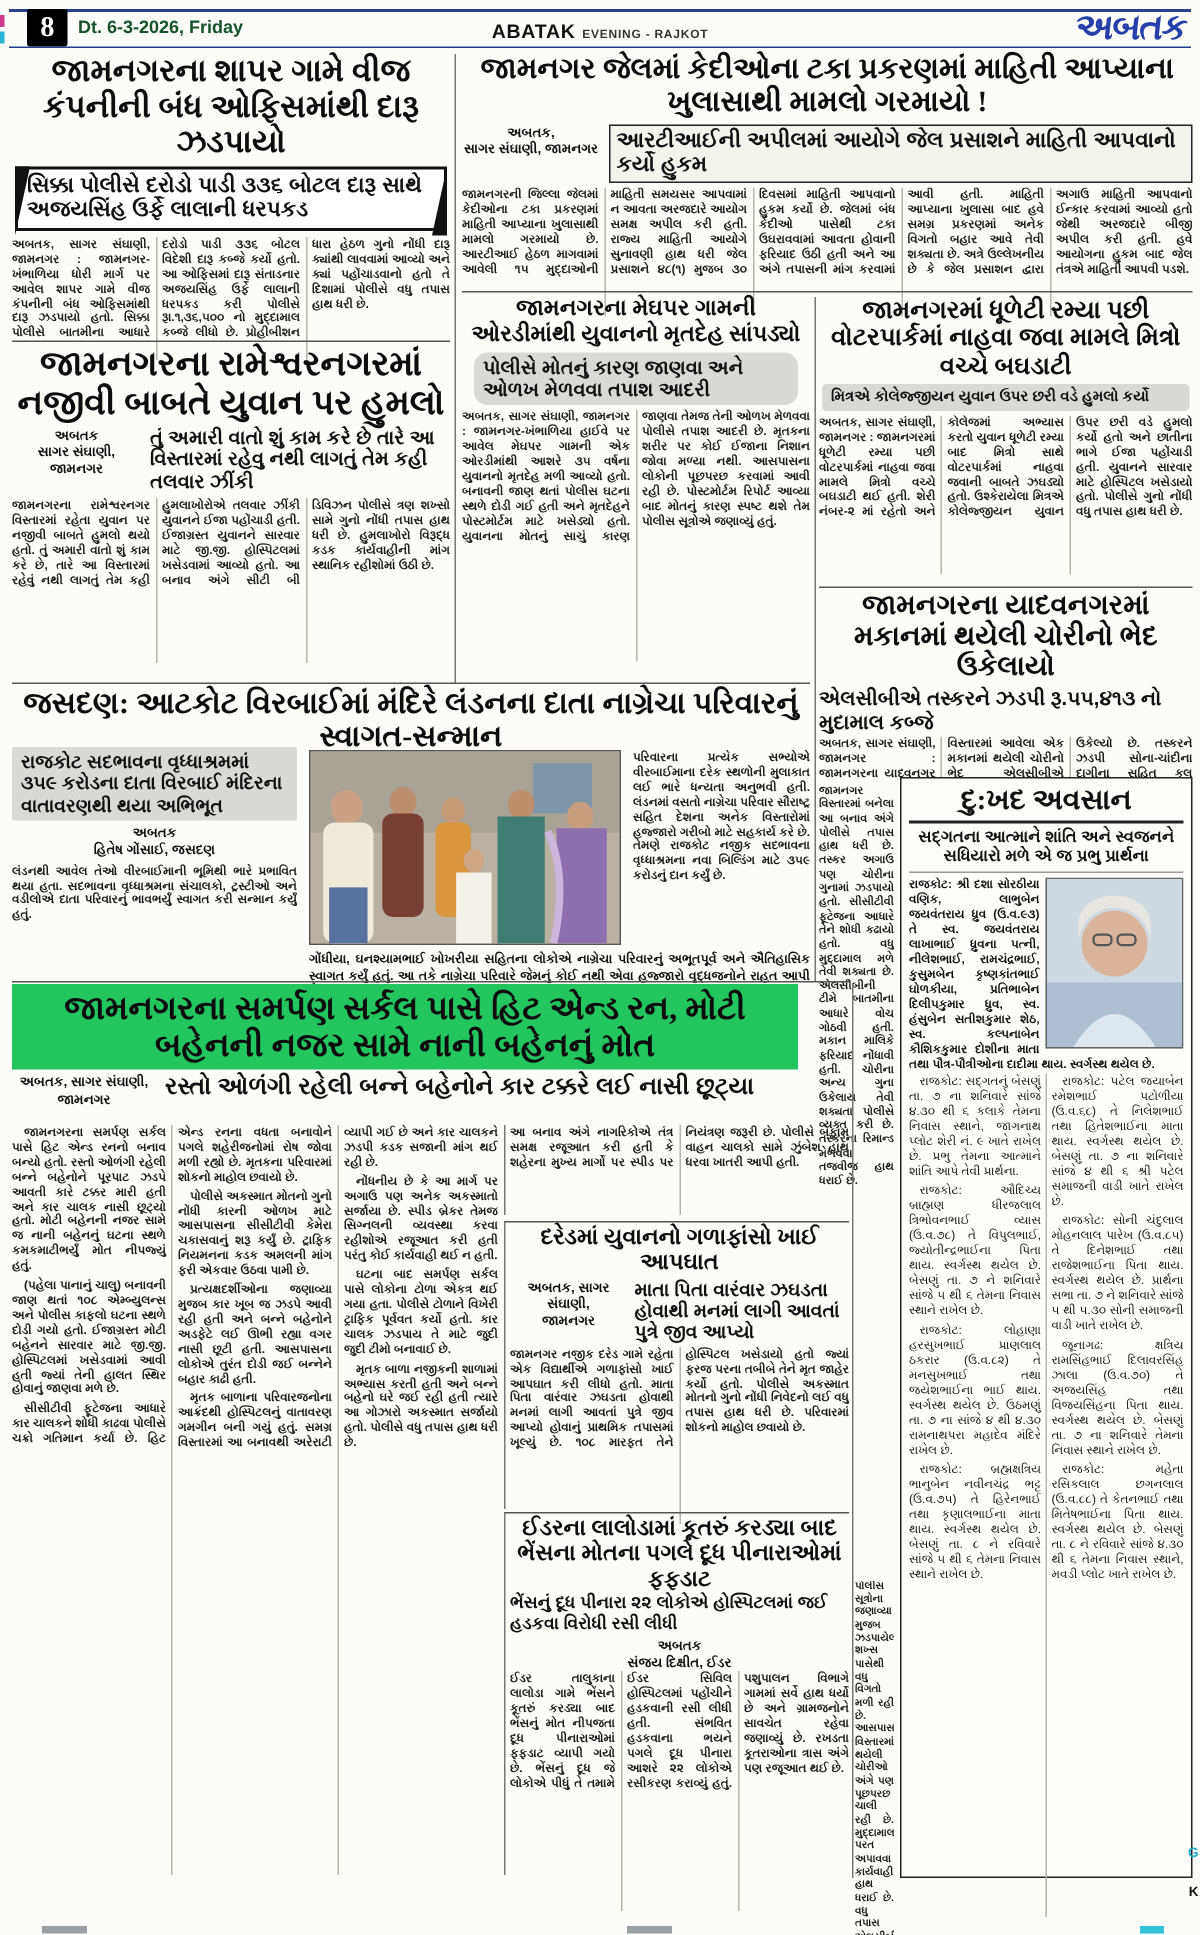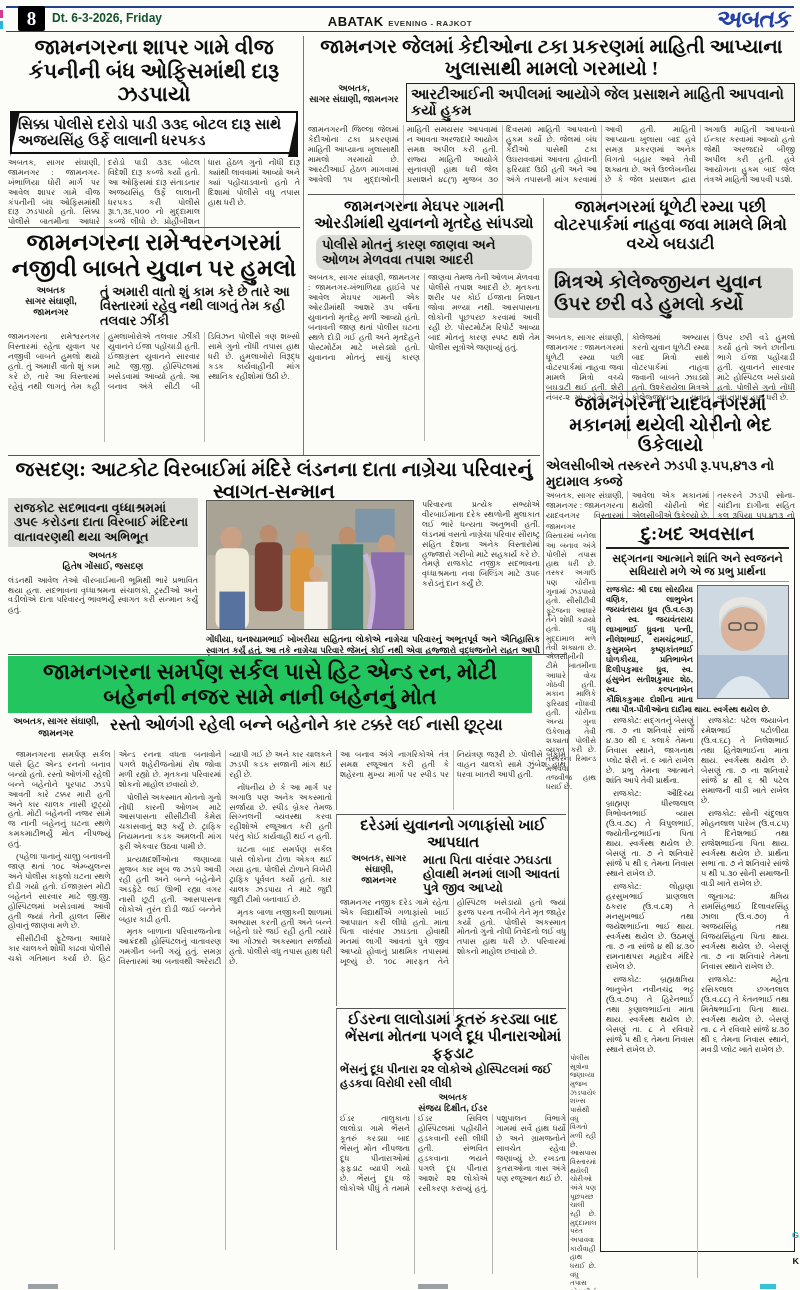--- a/index.html
+++ b/index.html
@@ -28,7 +28,7 @@
   .sub { font-weight:bold; text-align:left; line-height:1.15; }
   .byline { font-size:9px; font-weight:bold; text-align:center; white-space:pre-line; line-height:1.25; }
   .body { font-size:8px; line-height:1.24; text-align:justify; color:#1c1c1c; overflow:hidden;
-    column-gap:8px; column-rule:1px solid #b5b5b0; }
+    column-gap:8px; column-rule:1px solid #b5b5b0;font-weight:bold; }
   .body p { margin:0 0 3px 0; text-indent:8px; }
   .c2{column-count:2}.c3{column-count:3}.c5{column-count:5}
   .boxed { border:2px solid #111; padding:3px 6px; position:relative; background:#fff; }

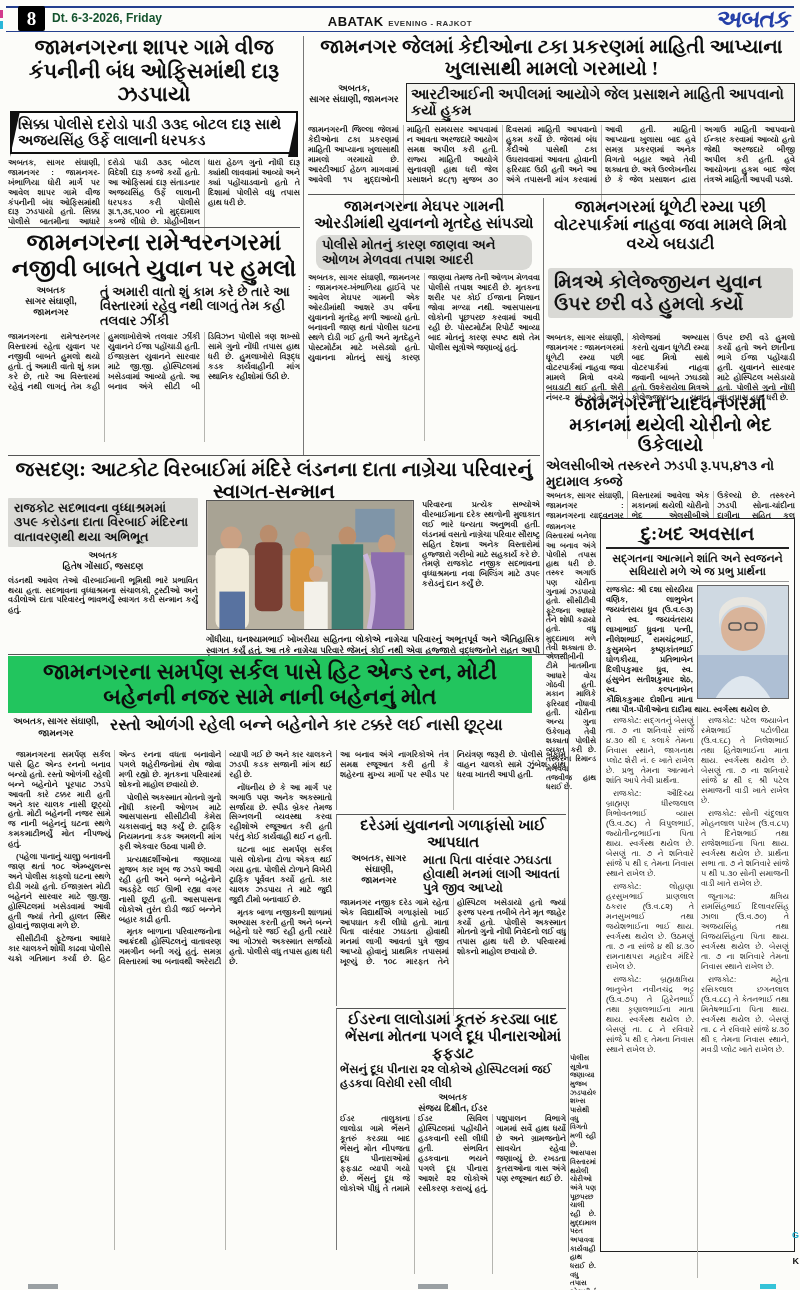--- a/index.html
+++ b/index.html
@@ -110,7 +110,7 @@
 
   <div class="art" style="left:546px;top:198px;width:249px;height:192px">
     <div class="hl" style="font-size:16.5px">જામનગરમાં ધૂળેટી રમ્યા પછી વોટરપાર્કમાં નાહવા જવા મામલે મિત્રો વચ્ચે બઘડાટી</div>
-    <div class="graybox sub" style="font-size:19px;margin:15px 2px;border-radius:3px">મિત્રએ કોલેજ્જીયન યુવાન ઉપર છરી વડે હુમલો કર્યો</div>
+    <div class="graybox sub" style="font-size:10px;margin:3px 2px;border-radius:3px">મિત્રએ કોલેજ્જીયન યુવાન ઉપર છરી વડે હુમલો કર્યો</div>
     <div class="body c3" style="height:106px">અબતક, સાગર સંઘાણી, જામનગર : જામનગરમાં ધૂળેટી રમ્યા પછી વોટરપાર્કમાં નાહવા જવા મામલે મિત્રો વચ્ચે બઘડાટી થઈ હતી. શેરી નંબર-૨ માં રહેતો અને કોલેજમાં અભ્યાસ કરતો યુવાન ધૂળેટી રમ્યા બાદ મિત્રો સાથે વોટરપાર્કમાં નાહવા જવાની બાબતે ઝઘડ્યો હતો. ઉશ્કેરાયેલા મિત્રએ કોલેજ્જીયન યુવાન ઉપર છરી વડે હુમલો કર્યો હતો અને છાતીના ભાગે ઈજા પહોંચાડી હતી. યુવાનને સારવાર માટે હોસ્પિટલ ખસેડાયો હતો. પોલીસે ગુનો નોંધી વધુ તપાસ હાથ ધરી છે.</div>
   </div>
 

